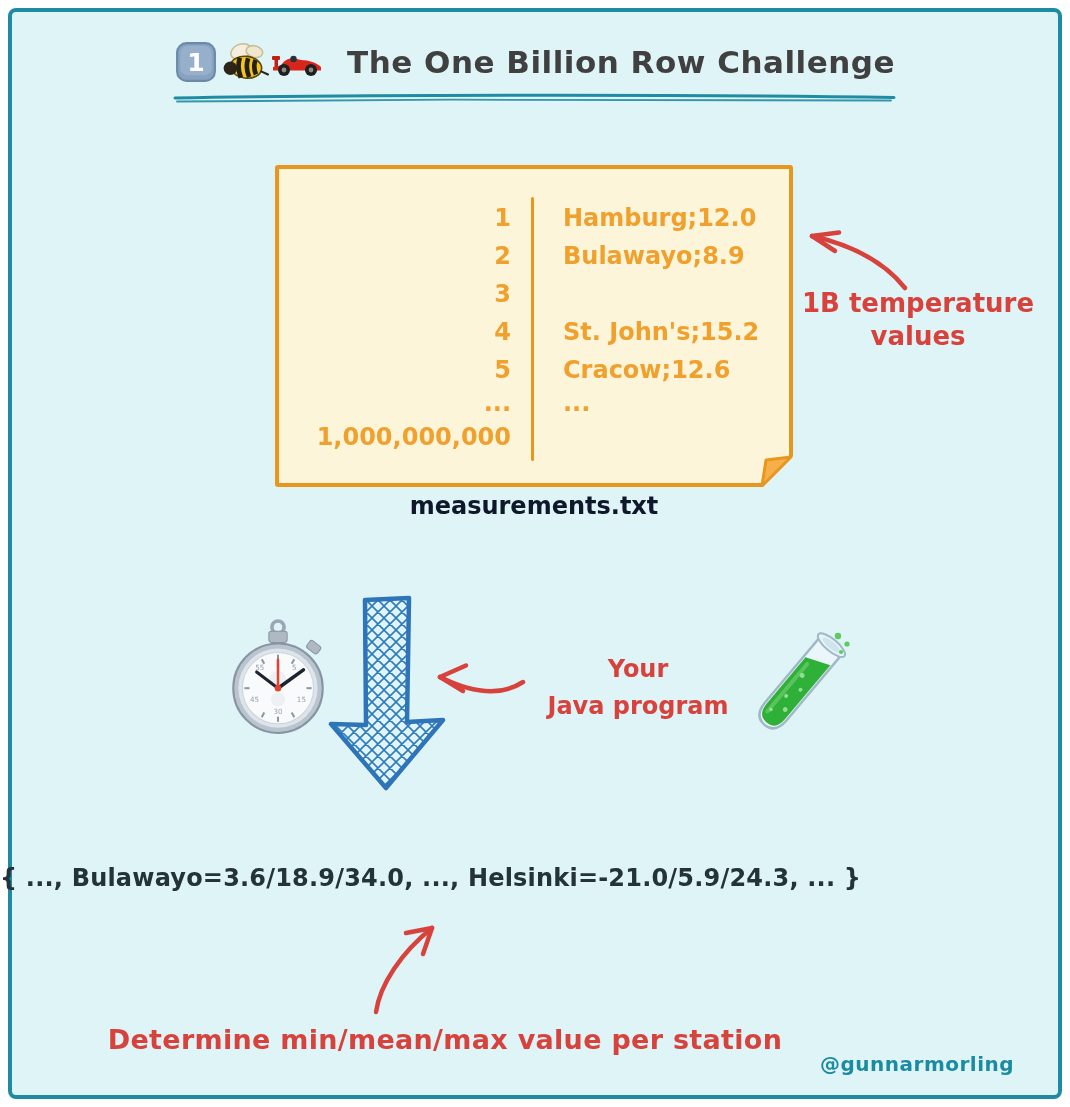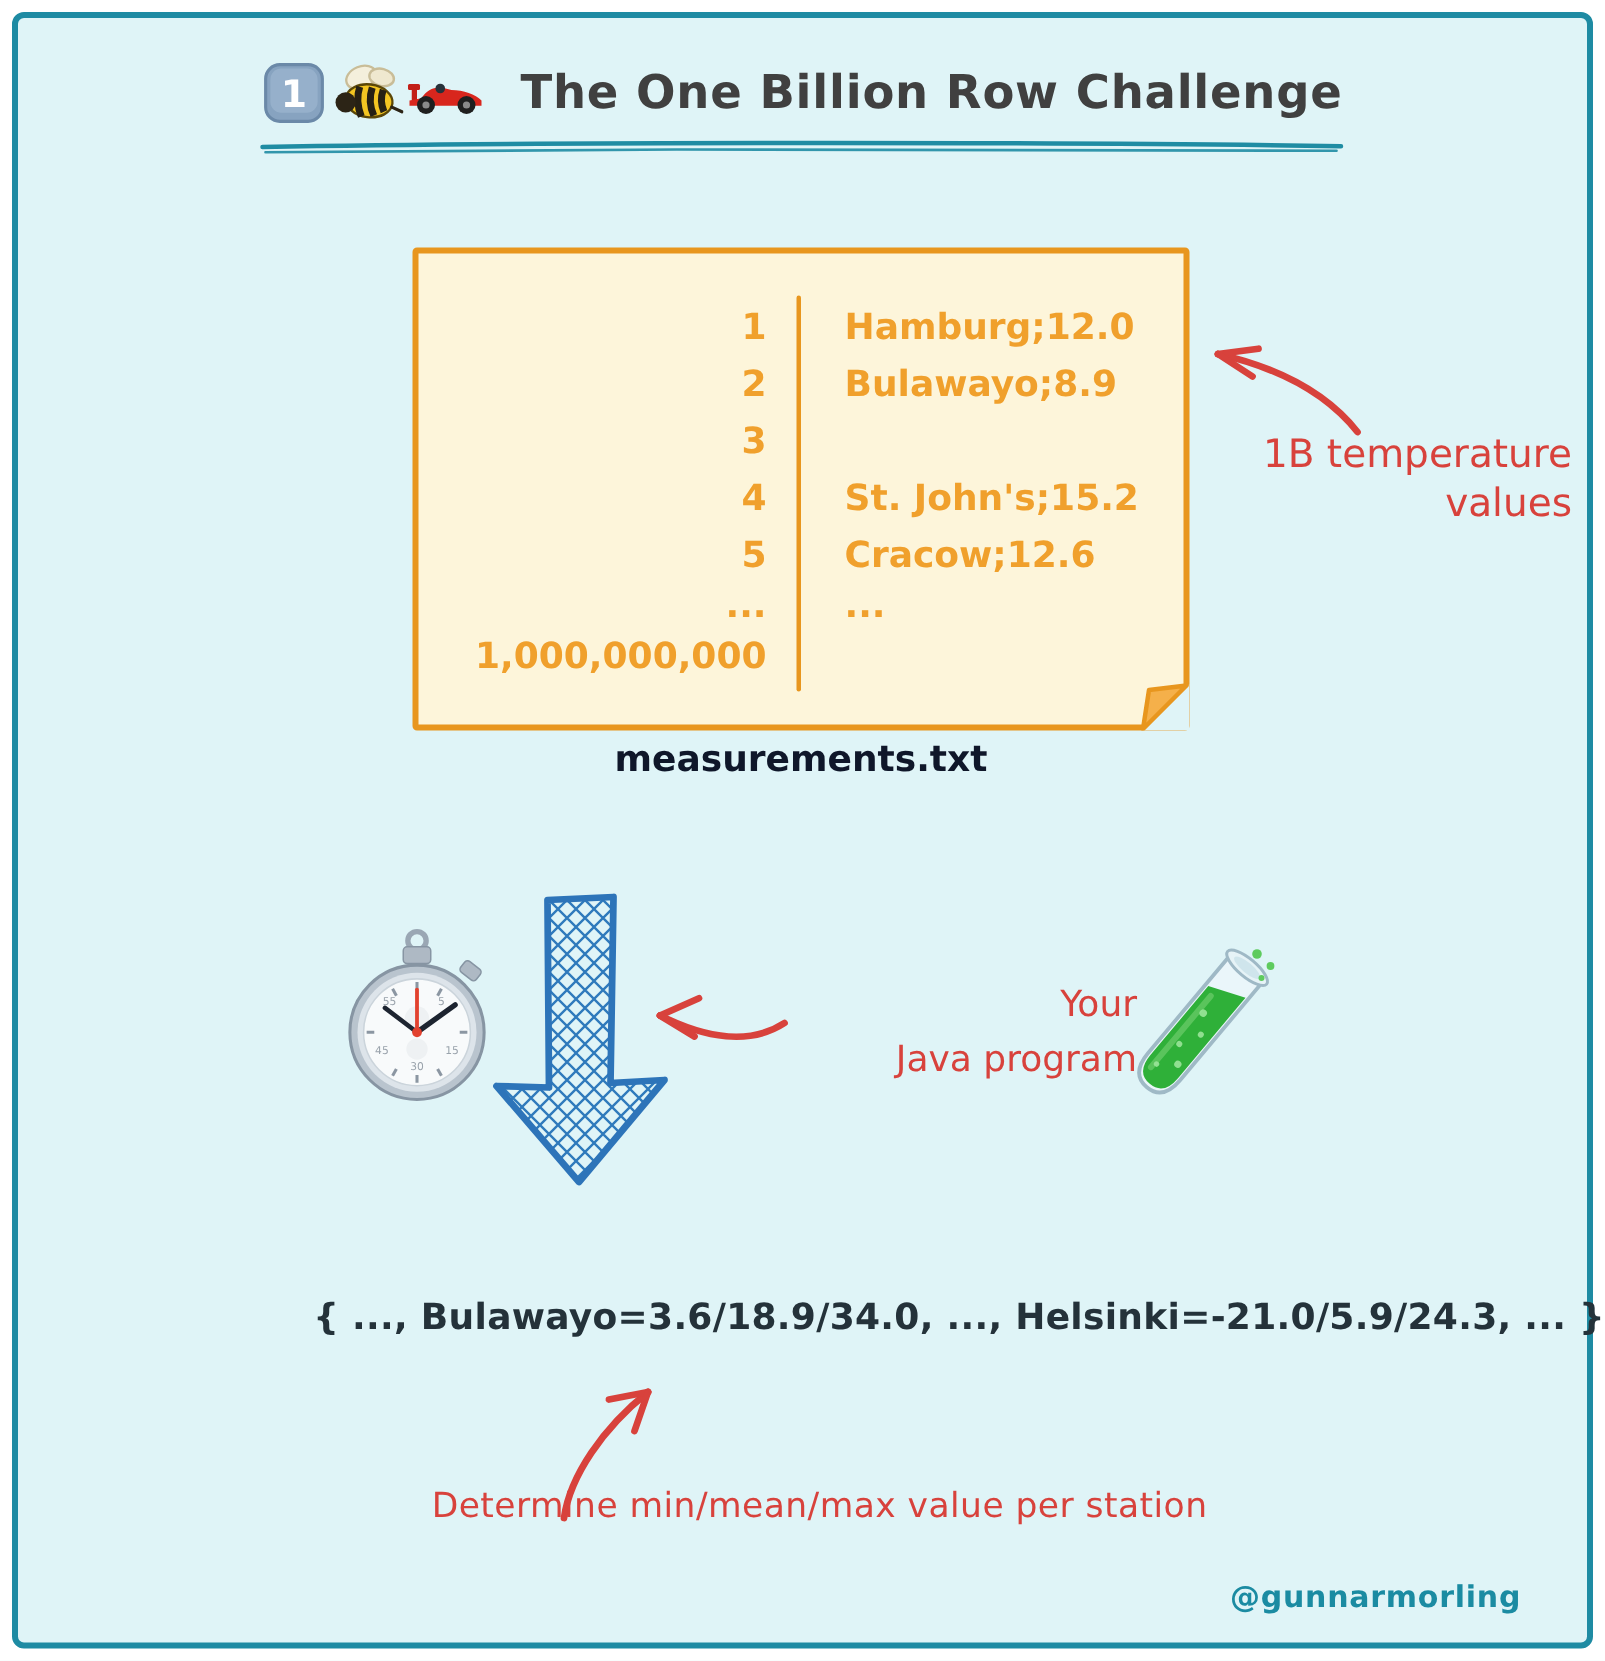--- a/index.html
+++ b/index.html
@@ -31,7 +31,7 @@
                 color:#0f172a;font-size:24px;font-weight:600;}
 
   
-  .red-text{color:#d8423c;font-weight:normal;text-align:right;}
+  .red-text{color:#d8423c;font-weight:bold;text-align:center;}
   .ann-temp{left:788px;top:287px;width:260px;font-size:26px;line-height:33px;}
   .ann-prog{left:518px;top:651px;width:240px;font-size:24px;line-height:37px;}
   .ann-task{left:85px;top:991px;width:720px;font-size:23px;letter-spacing:.3px;}

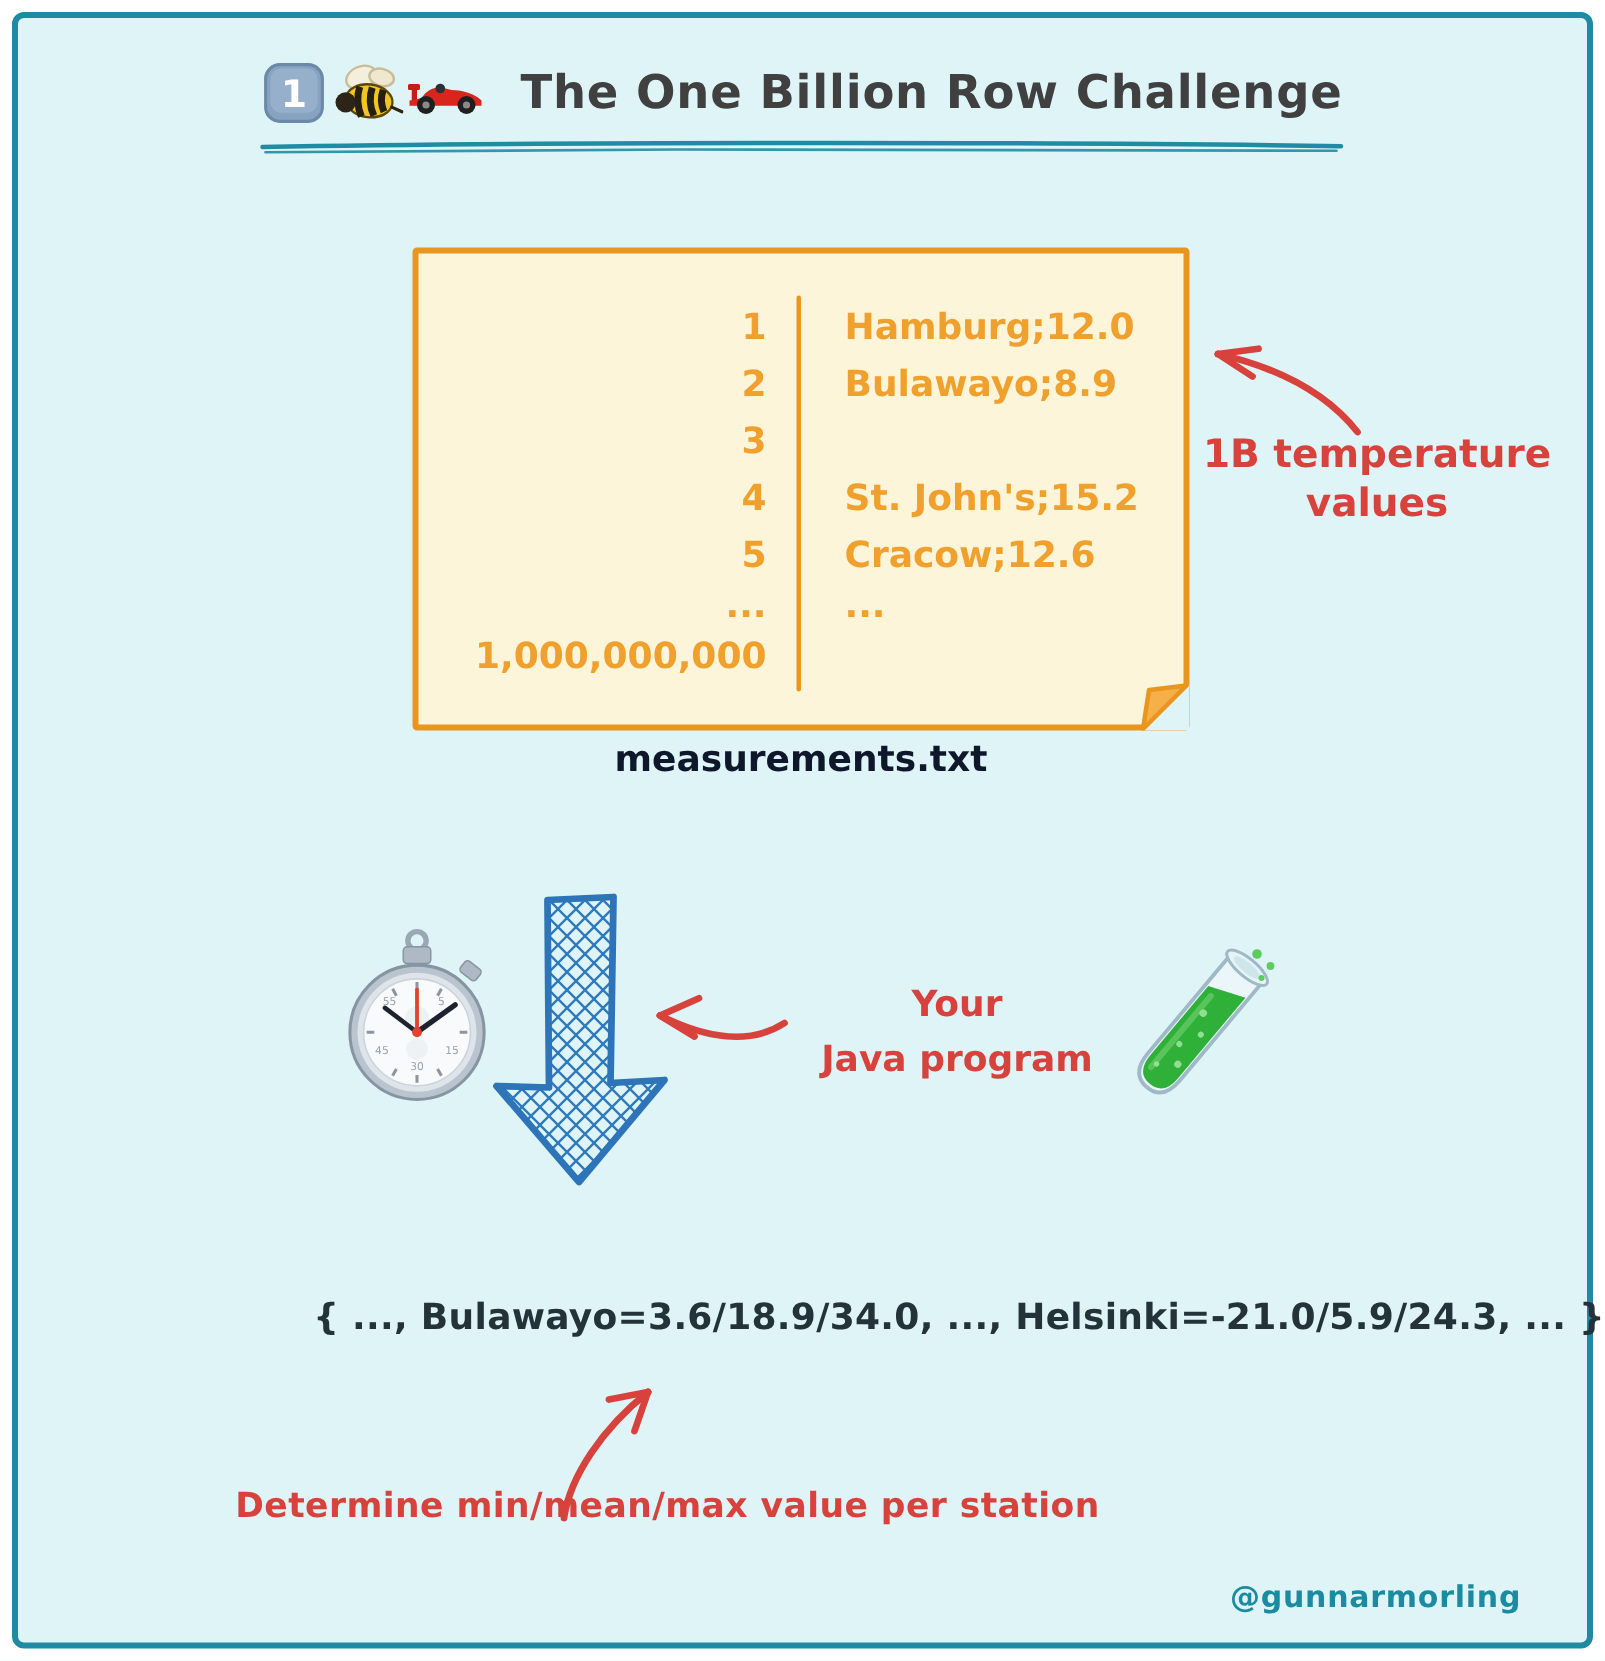--- a/index.html
+++ b/index.html
@@ -37,7 +37,7 @@
   .ann-task{left:85px;top:991px;width:720px;font-size:23px;letter-spacing:.3px;}
 
   
-  .result{left:0;top:864px;width:1070px;text-align:right;color:#24323a;
+  .result{left:0;top:864px;width:1070px;text-align:left;color:#24323a;
           font-size:24px;font-weight:600;letter-spacing:.2px;}
 
   

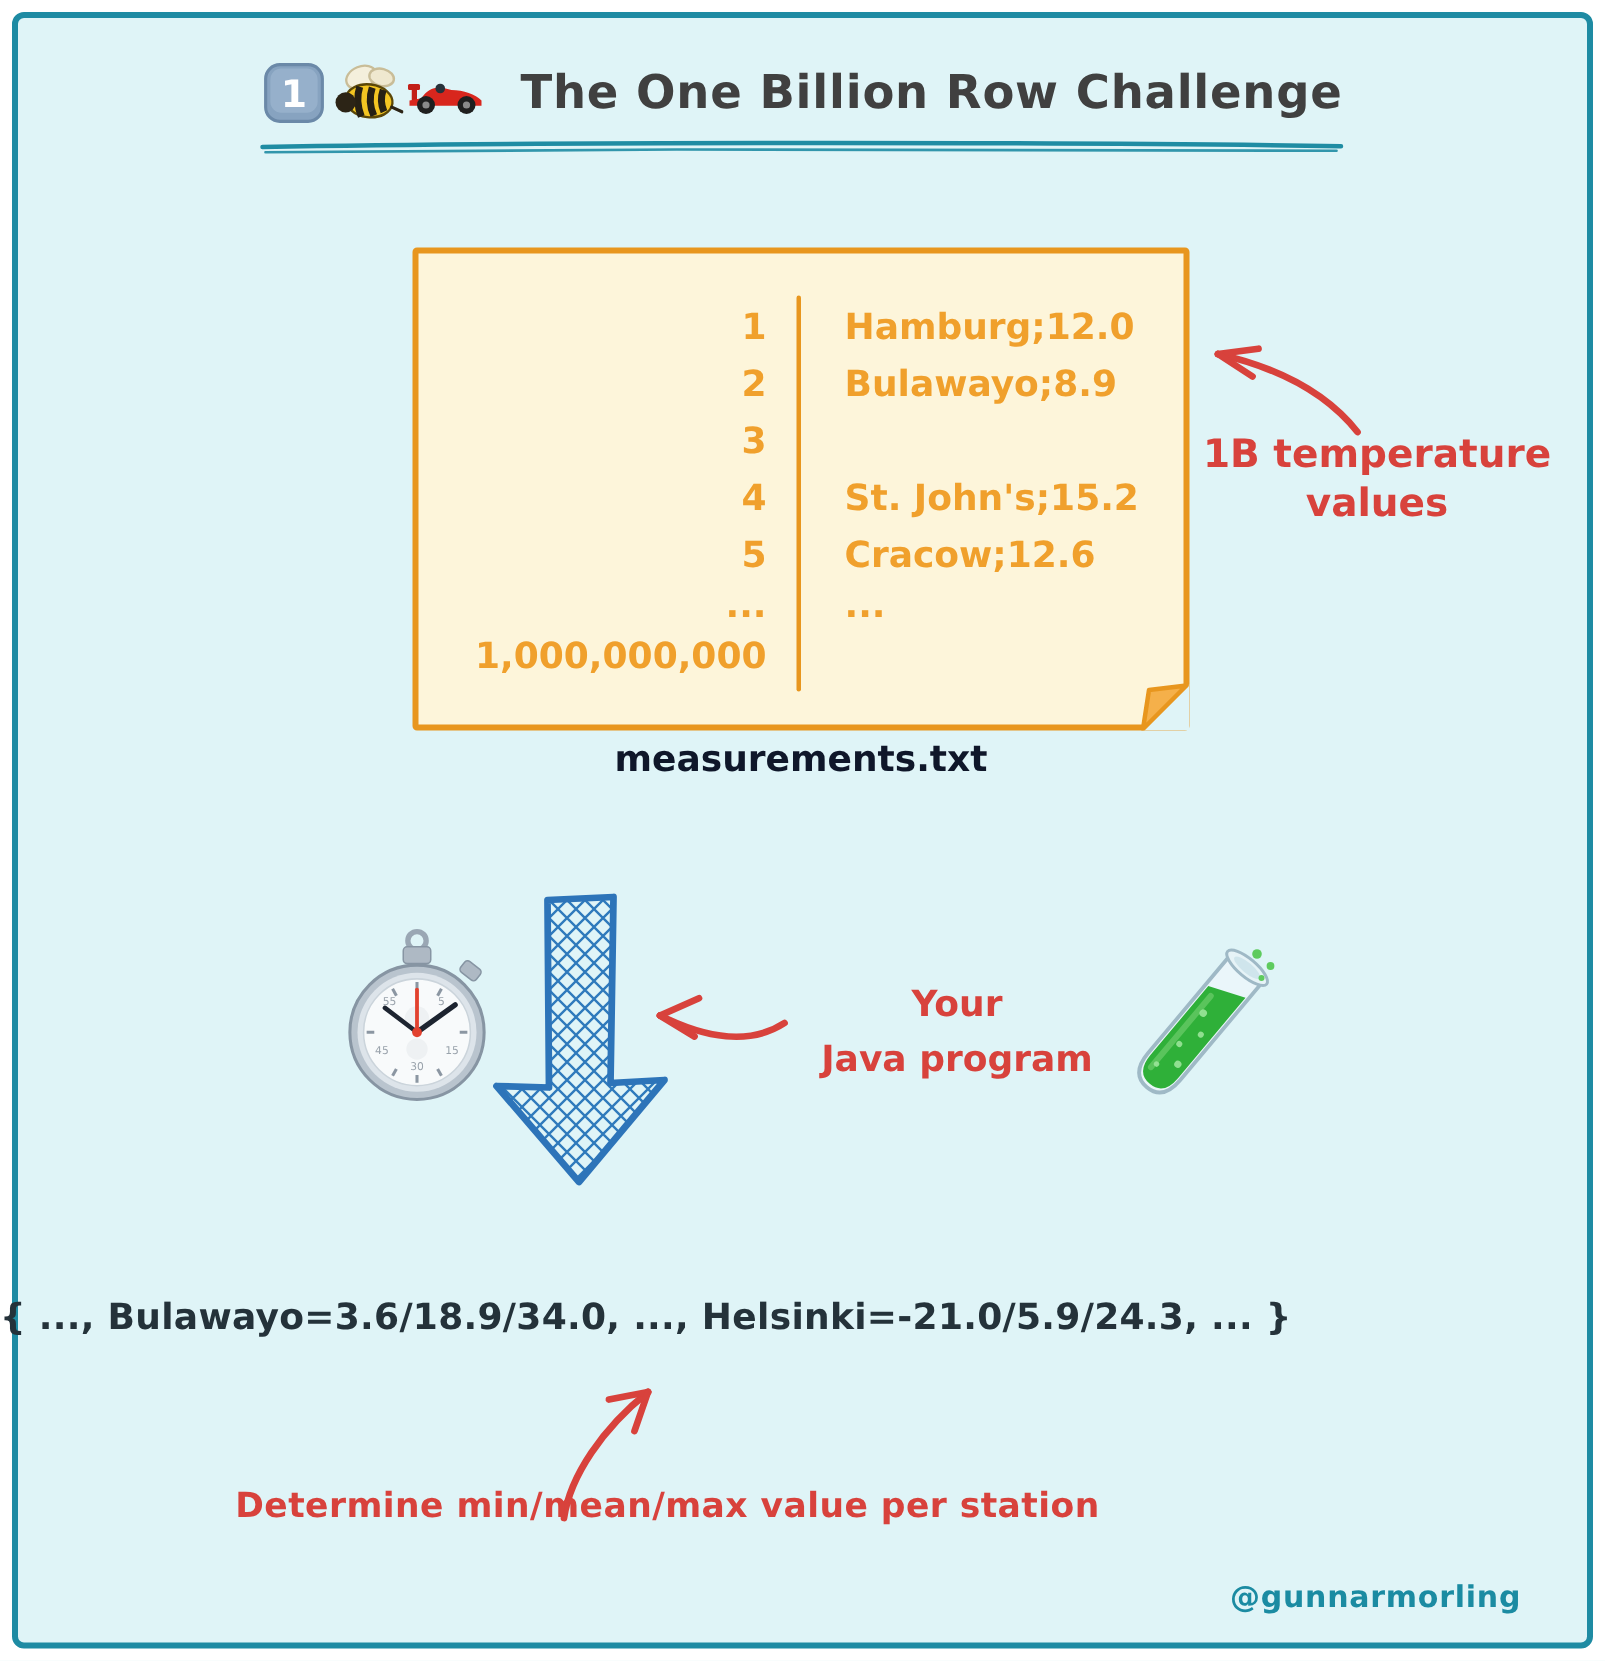--- a/index.html
+++ b/index.html
@@ -34,7 +34,7 @@
   .red-text{color:#d8423c;font-weight:bold;text-align:center;}
   .ann-temp{left:788px;top:287px;width:260px;font-size:26px;line-height:33px;}
   .ann-prog{left:518px;top:651px;width:240px;font-size:24px;line-height:37px;}
-  .ann-task{left:85px;top:991px;width:720px;font-size:23px;letter-spacing:.3px;}
+  .ann-task{left:85px;top:1024px;width:720px;font-size:27px;letter-spacing:.3px;}
 
   
   .result{left:0;top:864px;width:1070px;text-align:left;color:#24323a;

